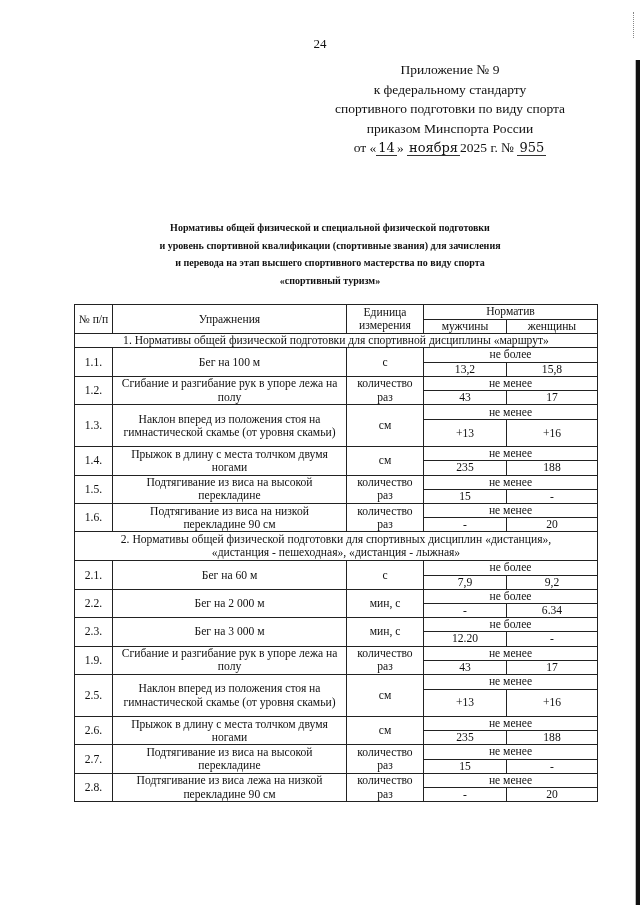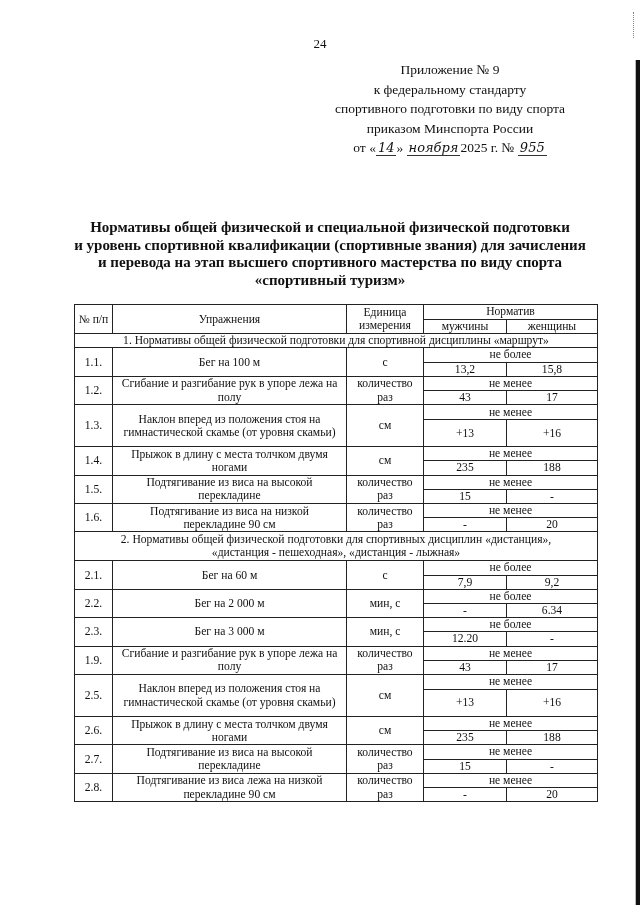--- a/index.html
+++ b/index.html
@@ -17,7 +17,7 @@
     text-align: center; font-size: 13.5px; line-height: 19.5px;
   }
   .appendix .hw {
-    font-family: "DejaVu Serif", serif; font-style: italic;
+    font-family: "DejaVu Serif", serif; 
     display: inline-block; border-bottom: 1px solid #333;
     padding: 0 2px; line-height: 14px; font-size: 13px;
   }

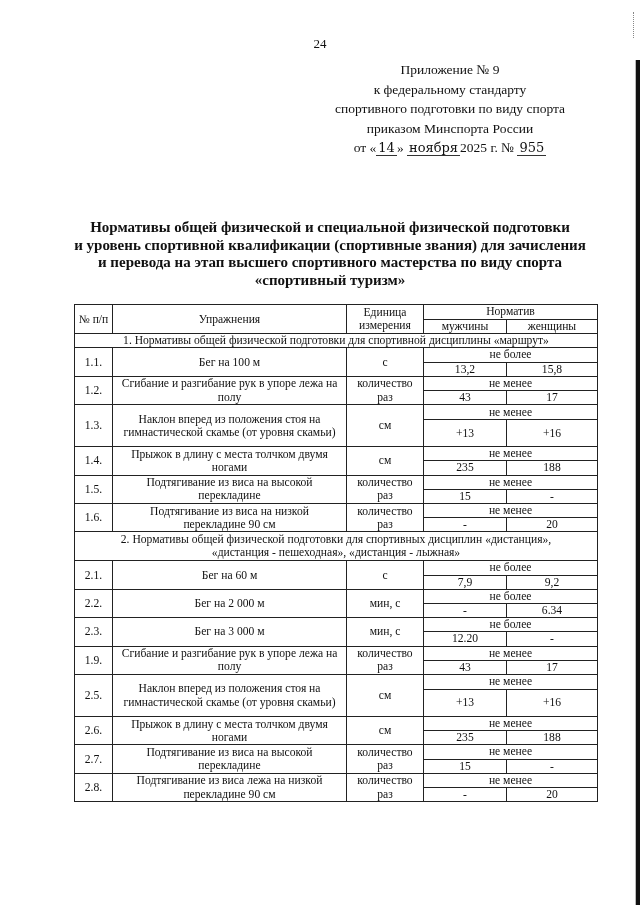--- a/index.html
+++ b/index.html
@@ -23,7 +23,7 @@
   }
   .doc-title {
     position: absolute; top: 219px; left: 60px; width: 540px;
-    text-align: center; font-weight: bold; font-size: 15px; line-height: 17.6px;
+    text-align: center; font-weight: bold; font-size: 10px; line-height: 17.6px;
   }
   table.norms {
     position: absolute; top: 304px; left: 74px;

